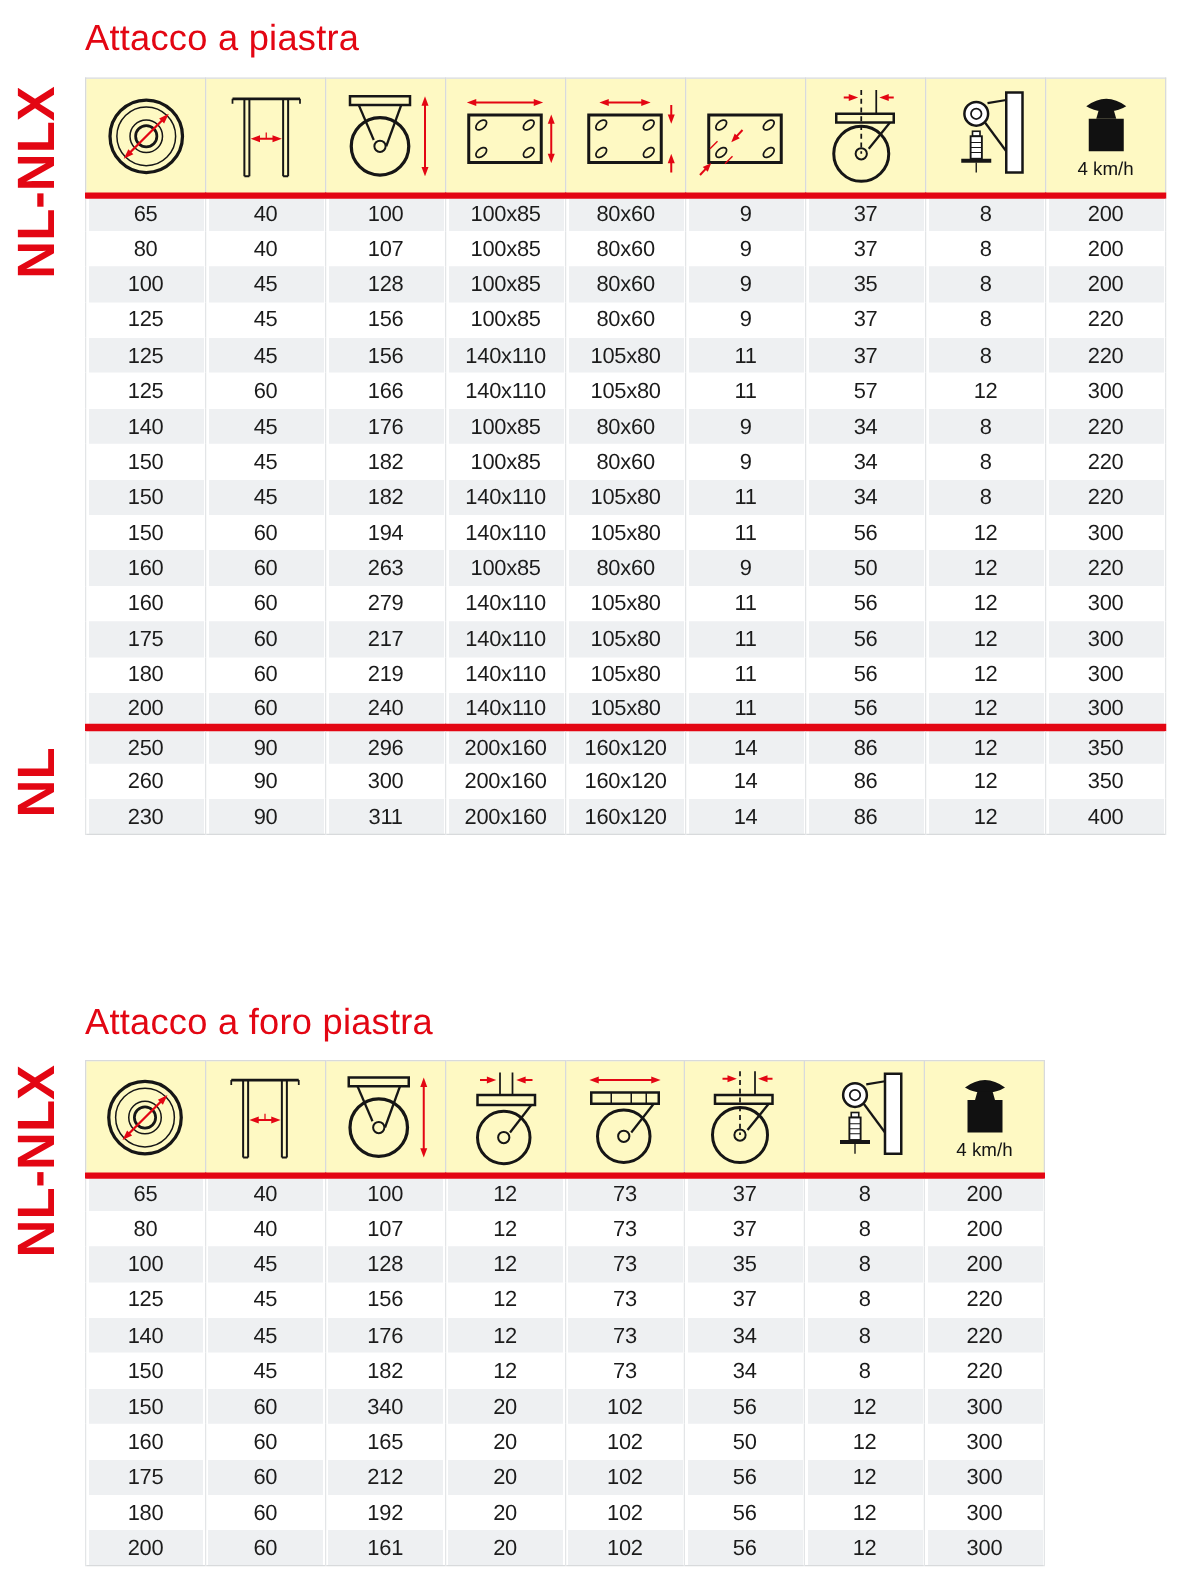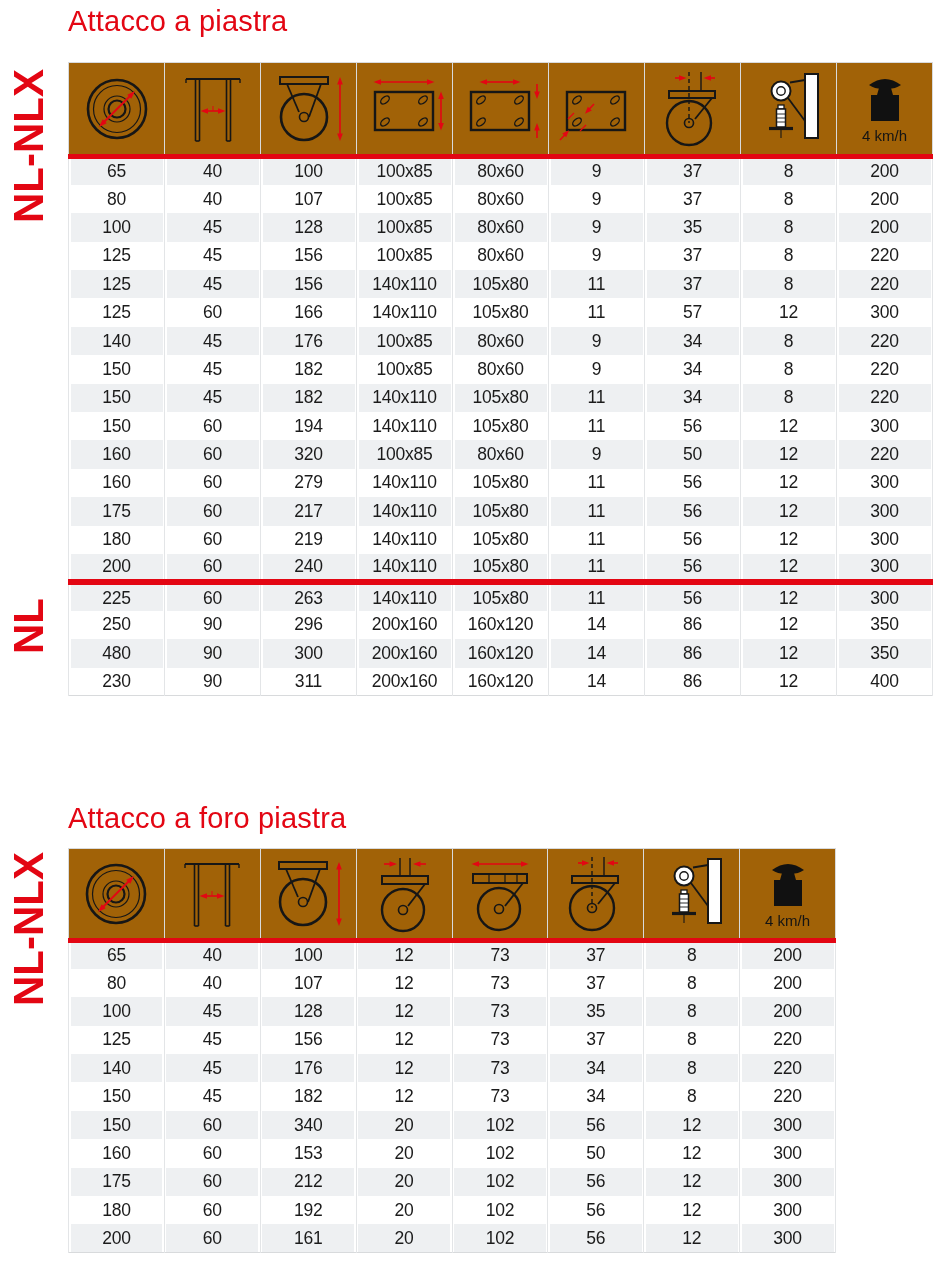--- a/index.html
+++ b/index.html
@@ -19,7 +19,7 @@
     font-size:29px;line-height:34px;color:var(--red);
     font-weight:400;letter-spacing:0.2px;white-space:nowrap;
   }
-  #title-plate{top:4px;}
+  #title-plate{top:14px;}
   #title-bore{top:801px;}
 
   .vlabel{

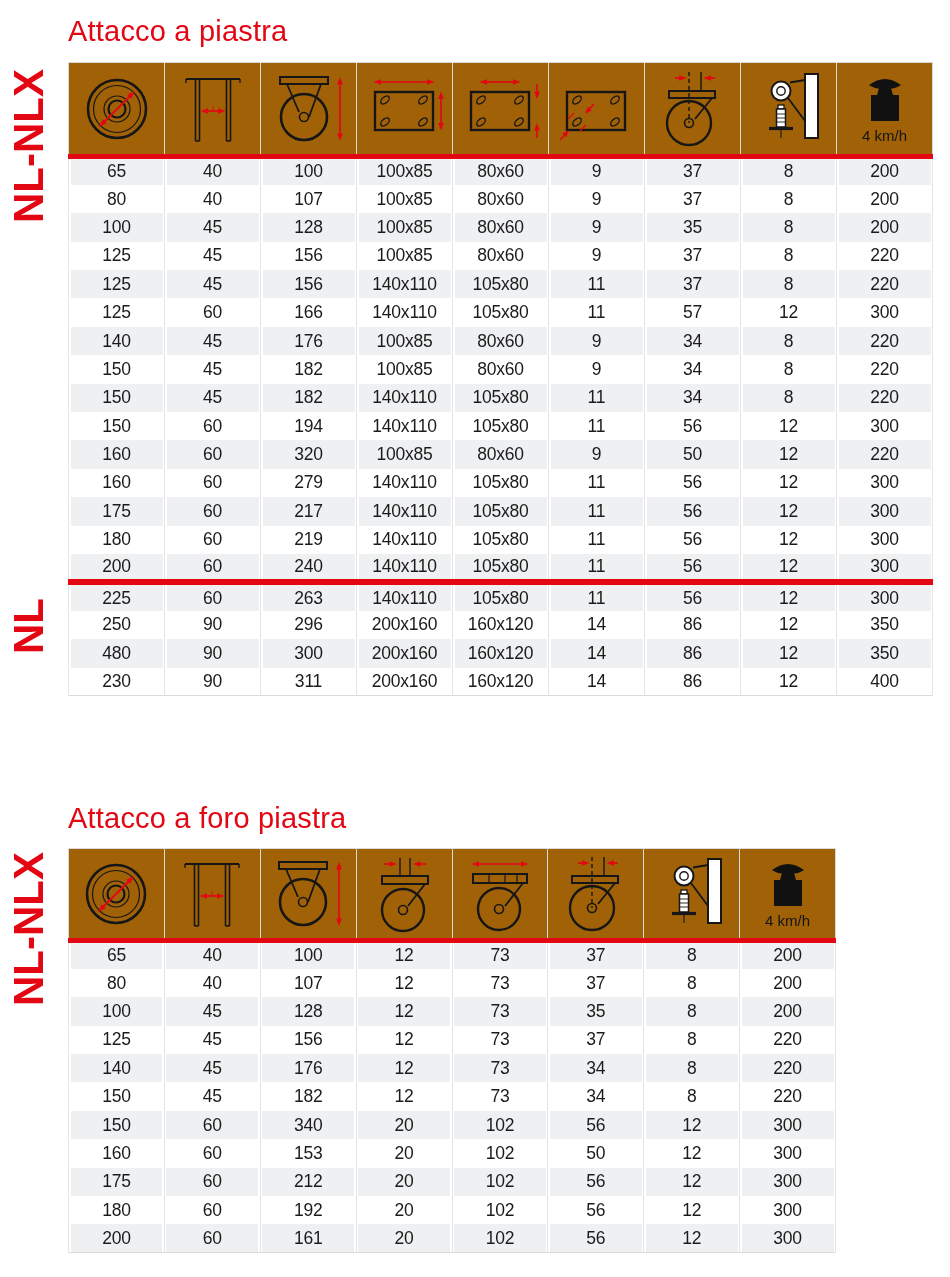--- a/index.html
+++ b/index.html
@@ -42,7 +42,7 @@
 
   table.spec thead{border-bottom:5px solid var(--red);}
   table.spec thead th{
-    border:1px solid var(--grid);background:#a16207;
+    border:1px solid var(--grid);background:#fef9c3;
     vertical-align:middle;text-align:center;padding:0;
   }
   #table-plate thead th{height:94px;}

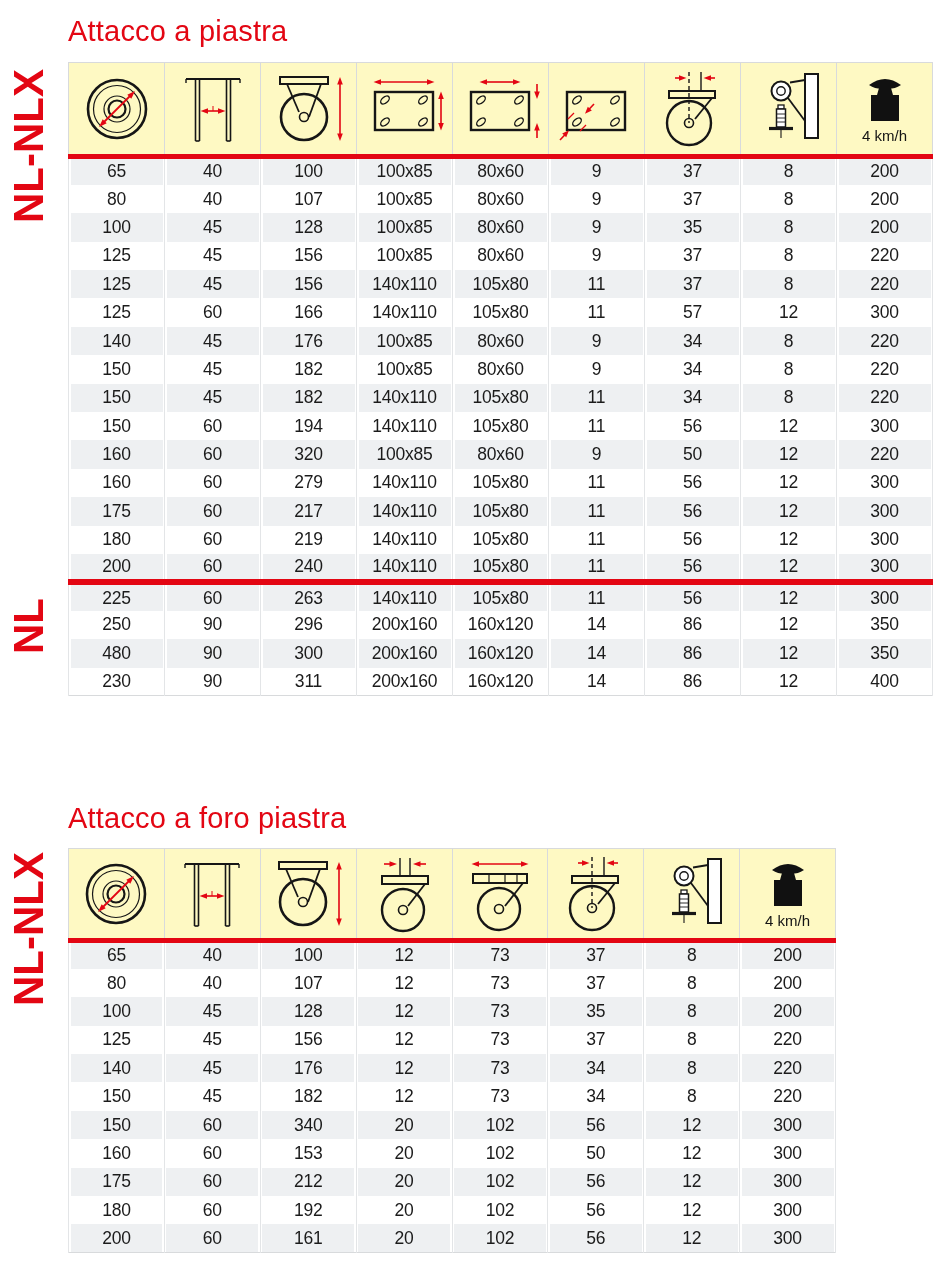--- a/index.html
+++ b/index.html
@@ -355,7 +355,7 @@
         <tr>
           <td>160</td>
           <td>60</td>
-          <td>320</td>
+          <td>263</td>
           <td>100x85</td>
           <td>80x60</td>
           <td>9</td>

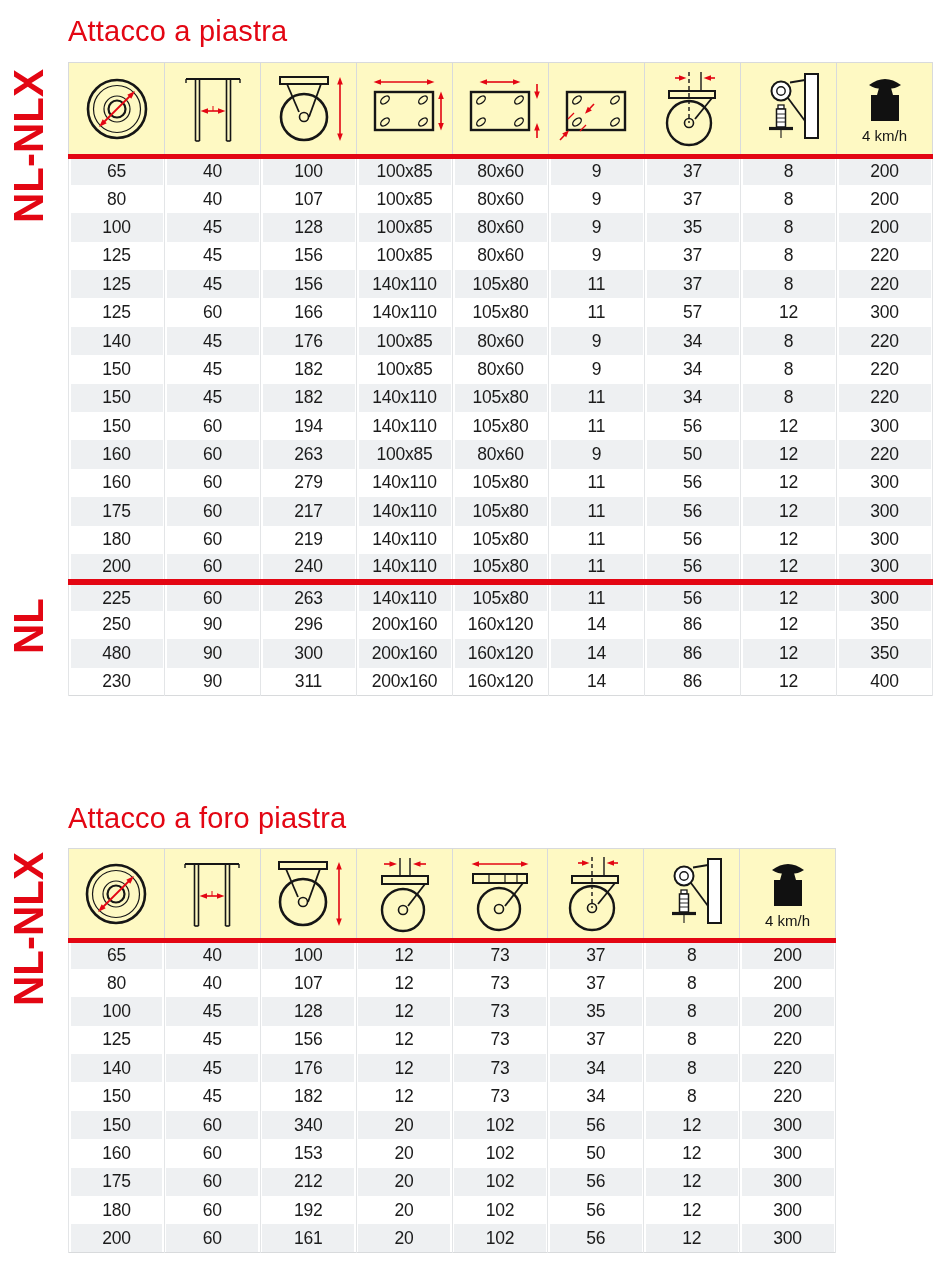--- a/index.html
+++ b/index.html
@@ -410,17 +410,6 @@
       </tbody>
     <tbody class="section-nl">
         <tr>
-          <td>225</td>
-          <td>60</td>
-          <td>263</td>
-          <td>140x110</td>
-          <td>105x80</td>
-          <td>11</td>
-          <td>56</td>
-          <td>12</td>
-          <td>300</td>
-        </tr>
-        <tr>
           <td>250</td>
           <td>90</td>
           <td>296</td>

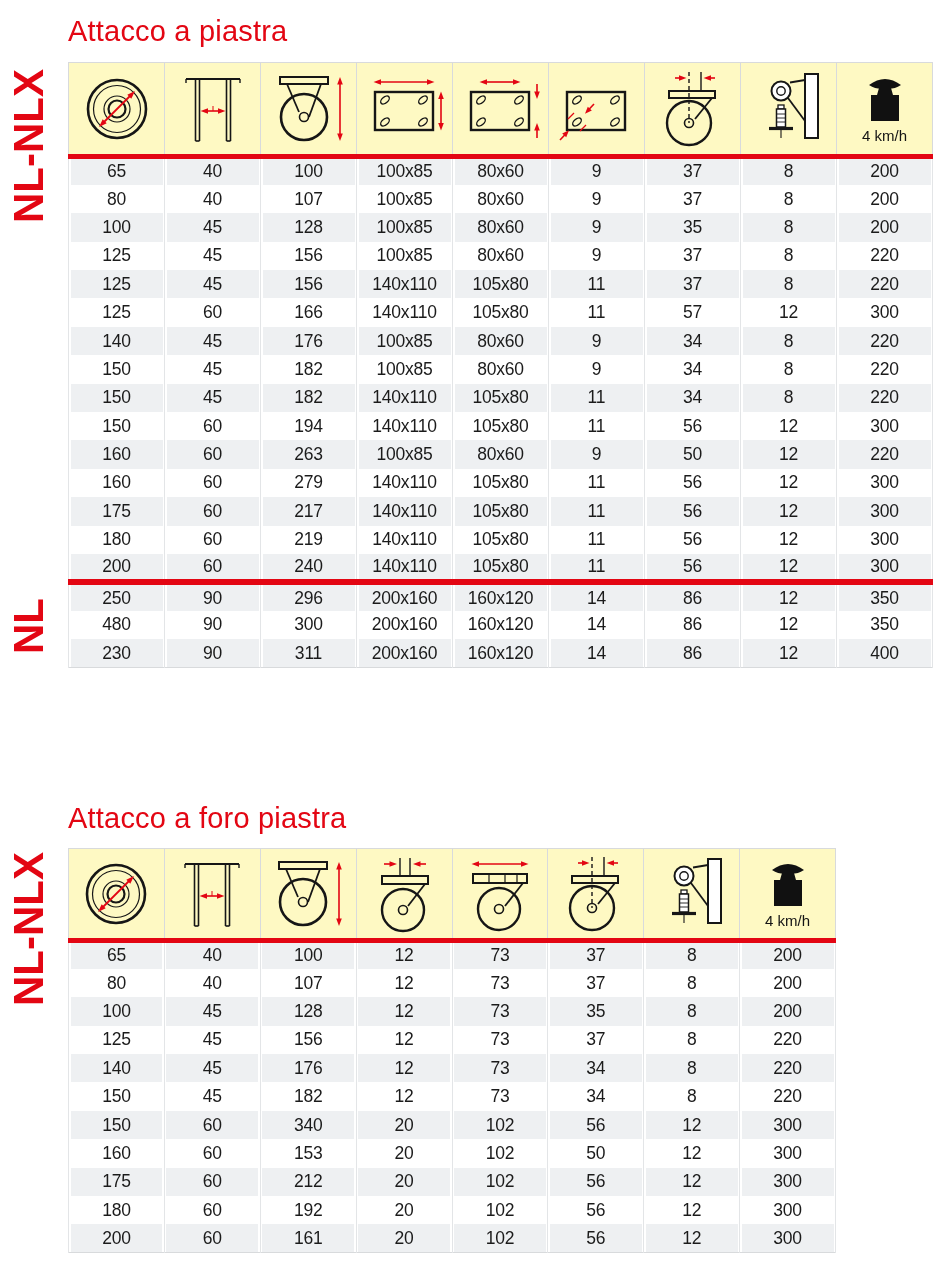--- a/index.html
+++ b/index.html
@@ -421,7 +421,7 @@
           <td>350</td>
         </tr>
         <tr>
-          <td>480</td>
+          <td>260</td>
           <td>90</td>
           <td>300</td>
           <td>200x160</td>

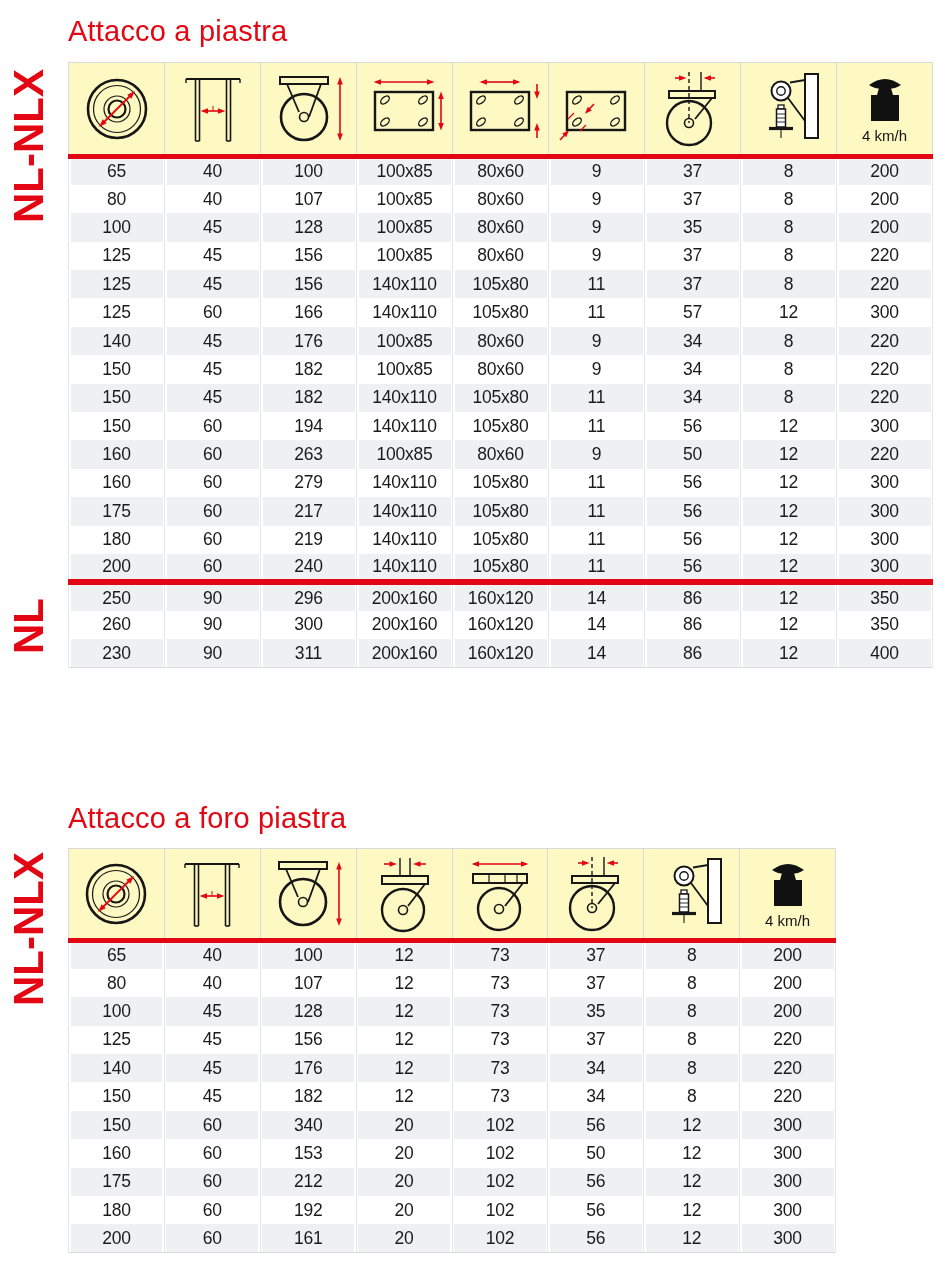--- a/index.html
+++ b/index.html
@@ -667,7 +667,7 @@
         <tr>
           <td>160</td>
           <td>60</td>
-          <td>153</td>
+          <td>165</td>
           <td>20</td>
           <td>102</td>
           <td>50</td>

